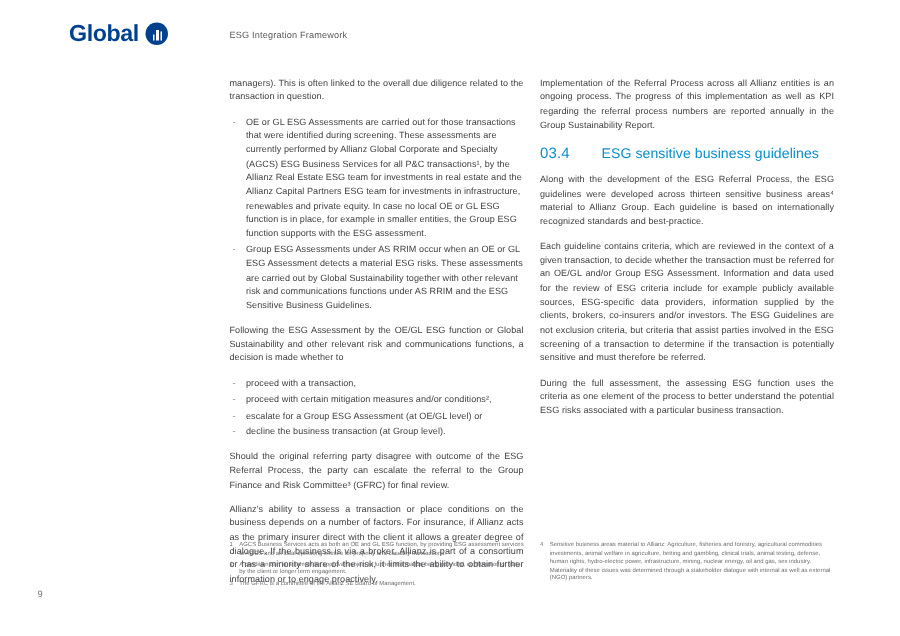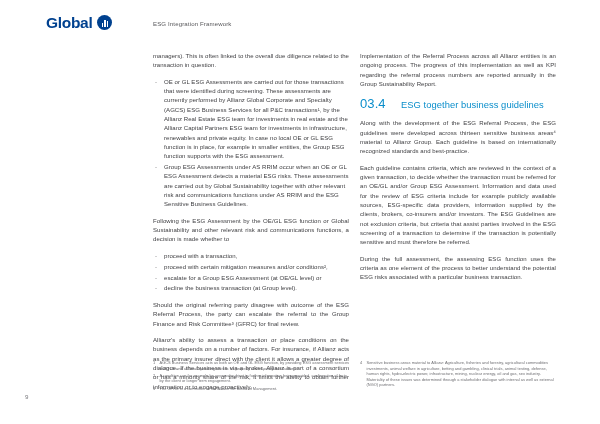--- a/index.html
+++ b/index.html
@@ -121,7 +121,7 @@
     margin: 1px 0 8px 0;
   }
   .section-num {
-    font-size: 13px;
+    font-size: 10px;
     color: #0a8ecb;
     width: 41px;
     flex: 0 0 41px;

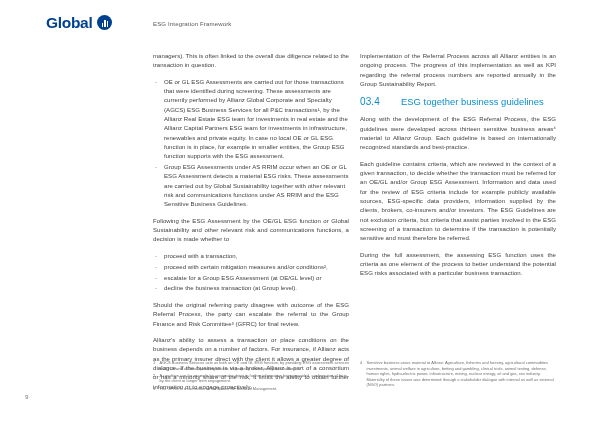--- a/index.html
+++ b/index.html
@@ -212,7 +212,7 @@
 
       <div class="section-head">
         <span class="section-num">03.4</span>
-        <span class="section-title">ESG together business guidelines</span>
+        <span class="section-title">ESG sensitive business guidelines</span>
       </div>
 
       <p class="body">Along with the development of the ESG Referral Process, the ESG guidelines were developed across thirteen sensitive business areas⁴ material to Allianz Group. Each guideline is based on internationally recognized standards and best-practice.</p>

